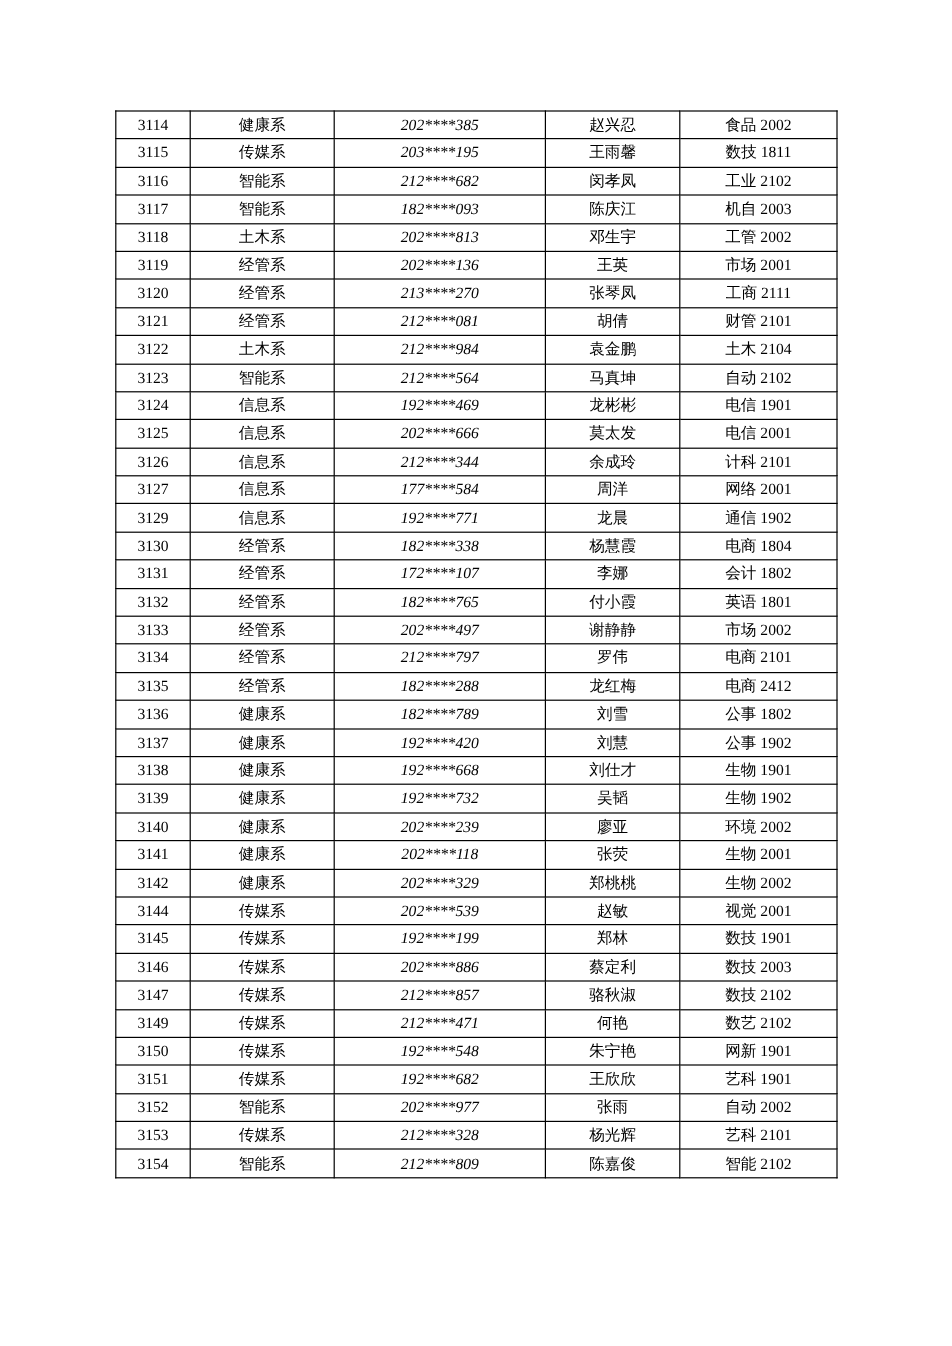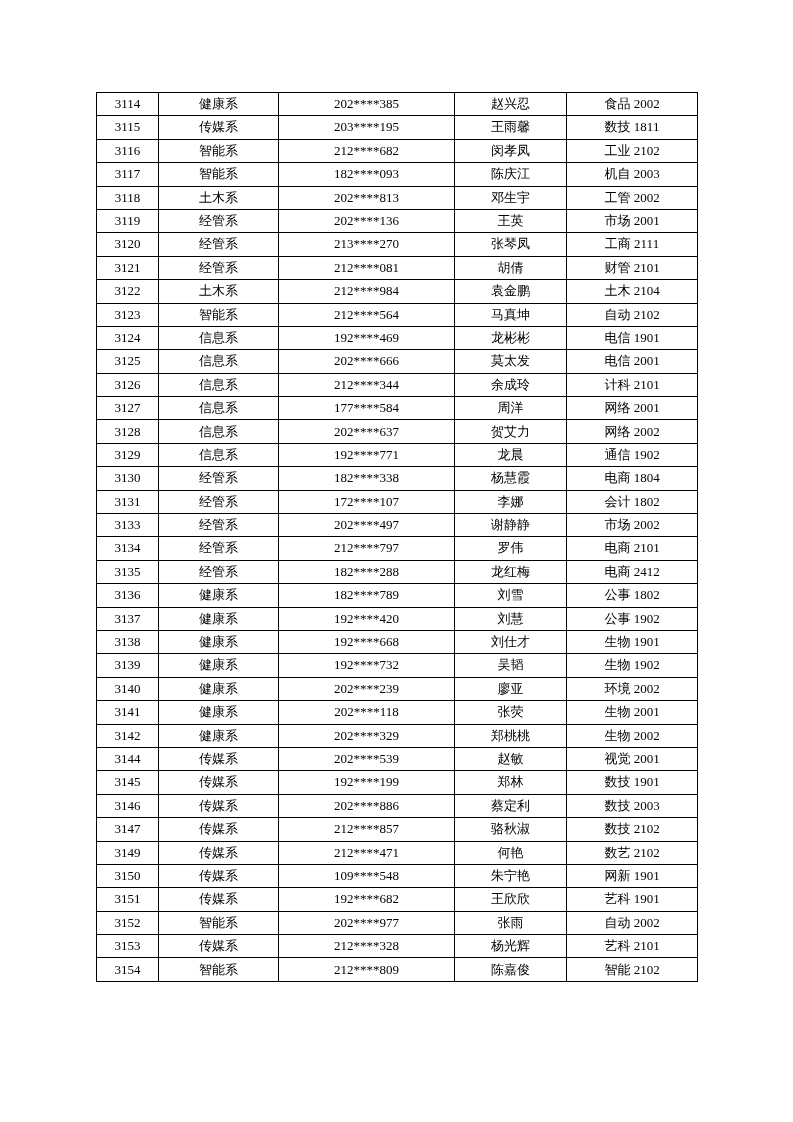--- a/index.html
+++ b/index.html
@@ -43,7 +43,7 @@
   col.c-class { width: 131px; }
 
   td.col-id { font-family: "Liberation Serif", serif; }
-  td.col-num { font-family: "Liberation Serif", serif; letter-spacing: 0px; }
+  td.col-num { font-family: "Liberation Serif", serif; letter-spacing: 0px; font-style: italic; }
 </style>
 </head>
 <body>

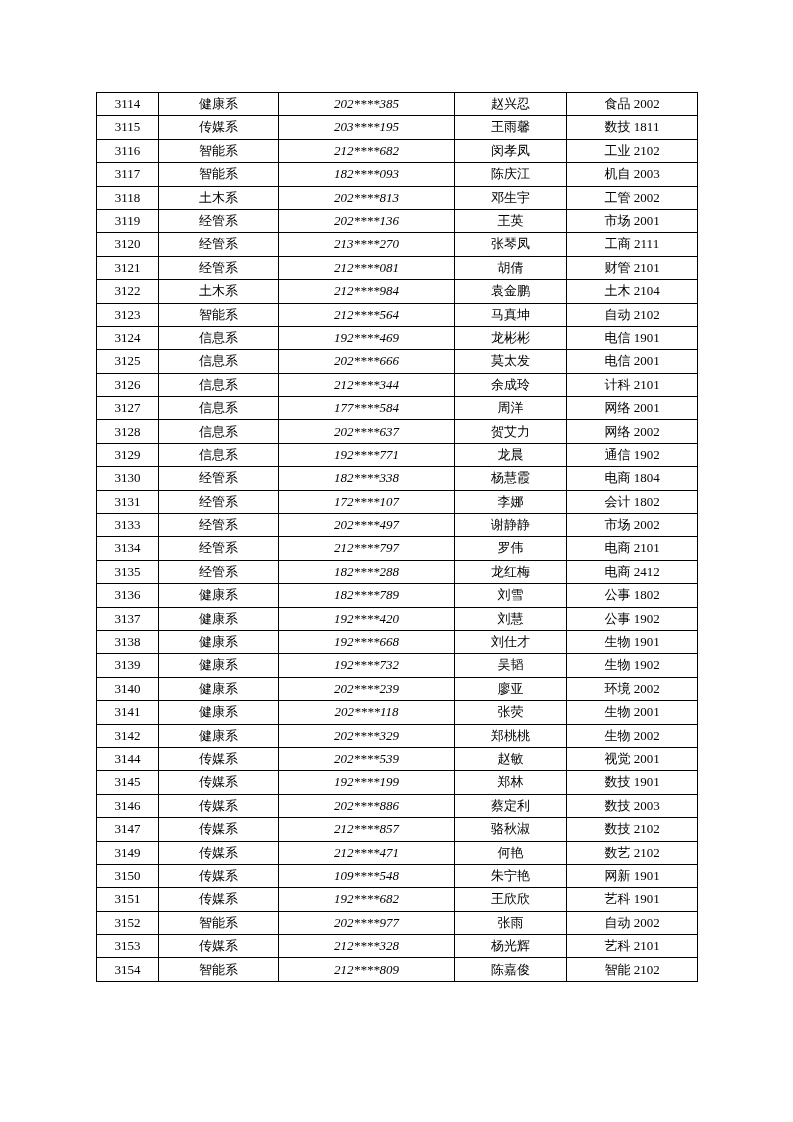--- a/index.html
+++ b/index.html
@@ -157,13 +157,6 @@
           <td class="col-class">网络 2001</td>
         </tr>
         <tr>
-          <td class="col-id">3128</td>
-          <td class="col-dept">信息系</td>
-          <td class="col-num">202****637</td>
-          <td class="col-name">贺艾力</td>
-          <td class="col-class">网络 2002</td>
-        </tr>
-        <tr>
           <td class="col-id">3129</td>
           <td class="col-dept">信息系</td>
           <td class="col-num">192****771</td>

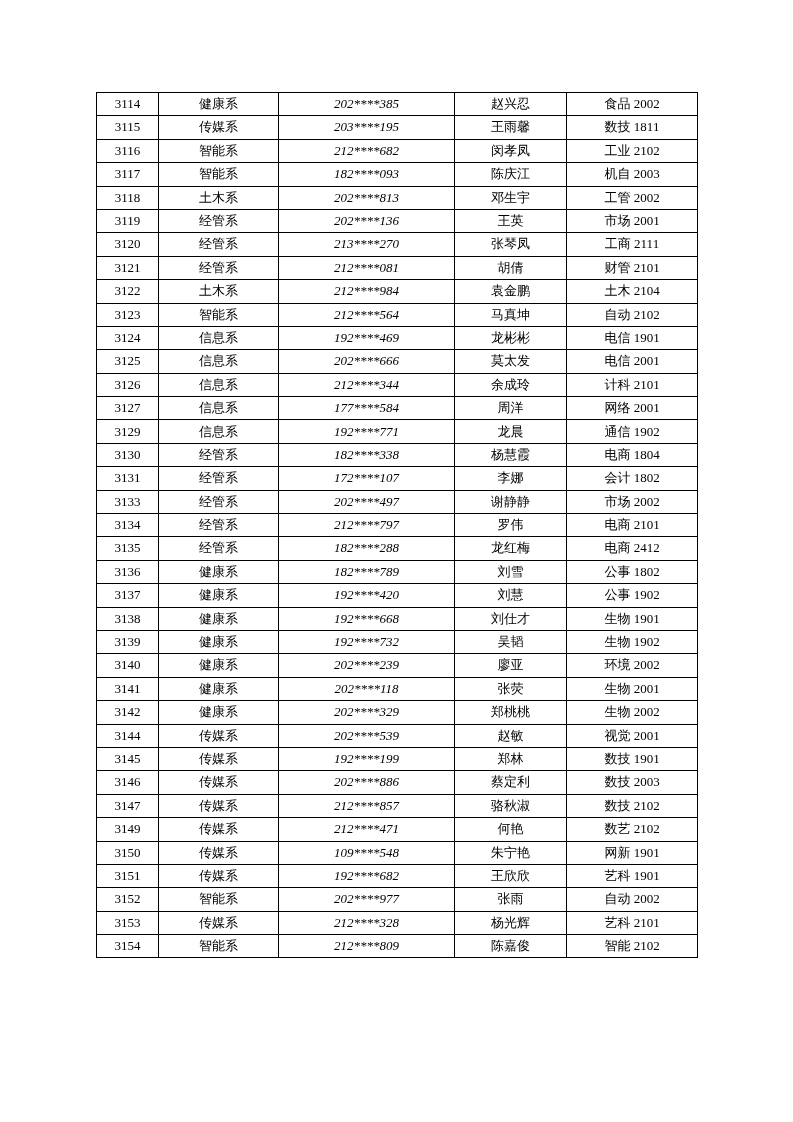--- a/index.html
+++ b/index.html
@@ -178,6 +178,13 @@
           <td class="col-class">会计 1802</td>
         </tr>
         <tr>
+          <td class="col-id">3132</td>
+          <td class="col-dept">经管系</td>
+          <td class="col-num">182****765</td>
+          <td class="col-name">付小霞</td>
+          <td class="col-class">英语 1801</td>
+        </tr>
+        <tr>
           <td class="col-id">3133</td>
           <td class="col-dept">经管系</td>
           <td class="col-num">202****497</td>

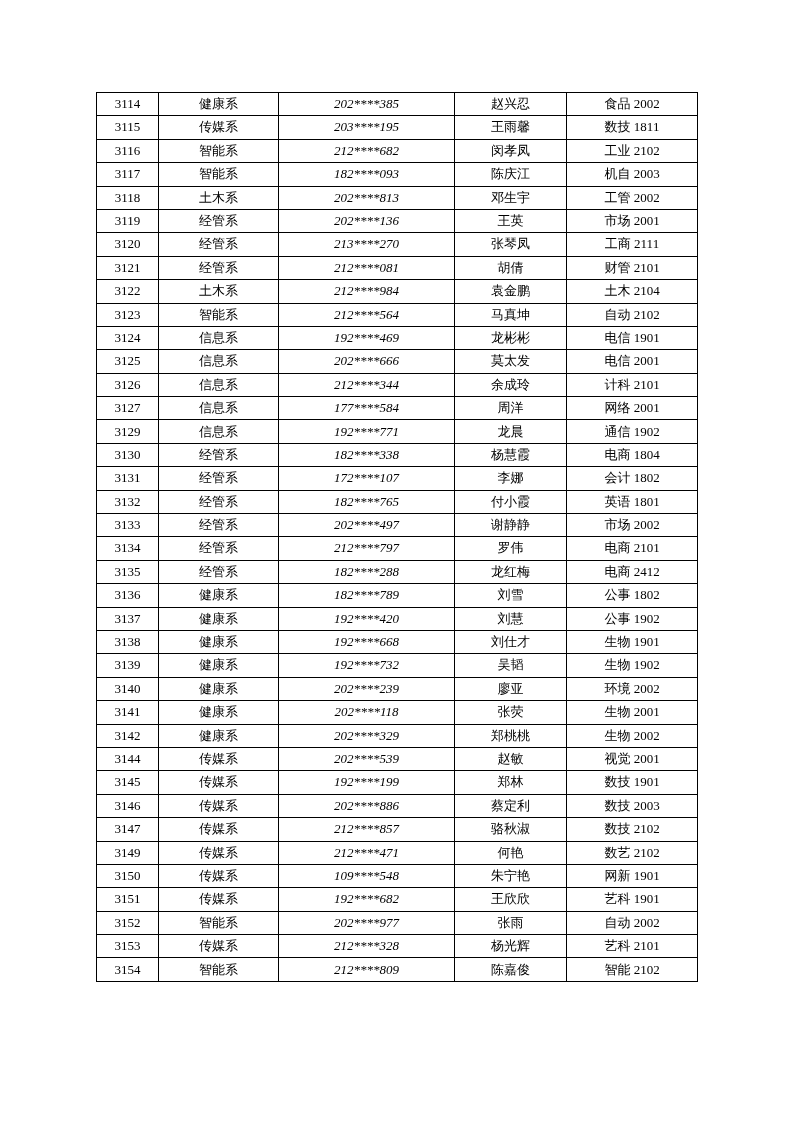--- a/index.html
+++ b/index.html
@@ -292,7 +292,7 @@
         <tr>
           <td class="col-id">3150</td>
           <td class="col-dept">传媒系</td>
-          <td class="col-num">109****548</td>
+          <td class="col-num">192****548</td>
           <td class="col-name">朱宁艳</td>
           <td class="col-class">网新 1901</td>
         </tr>

